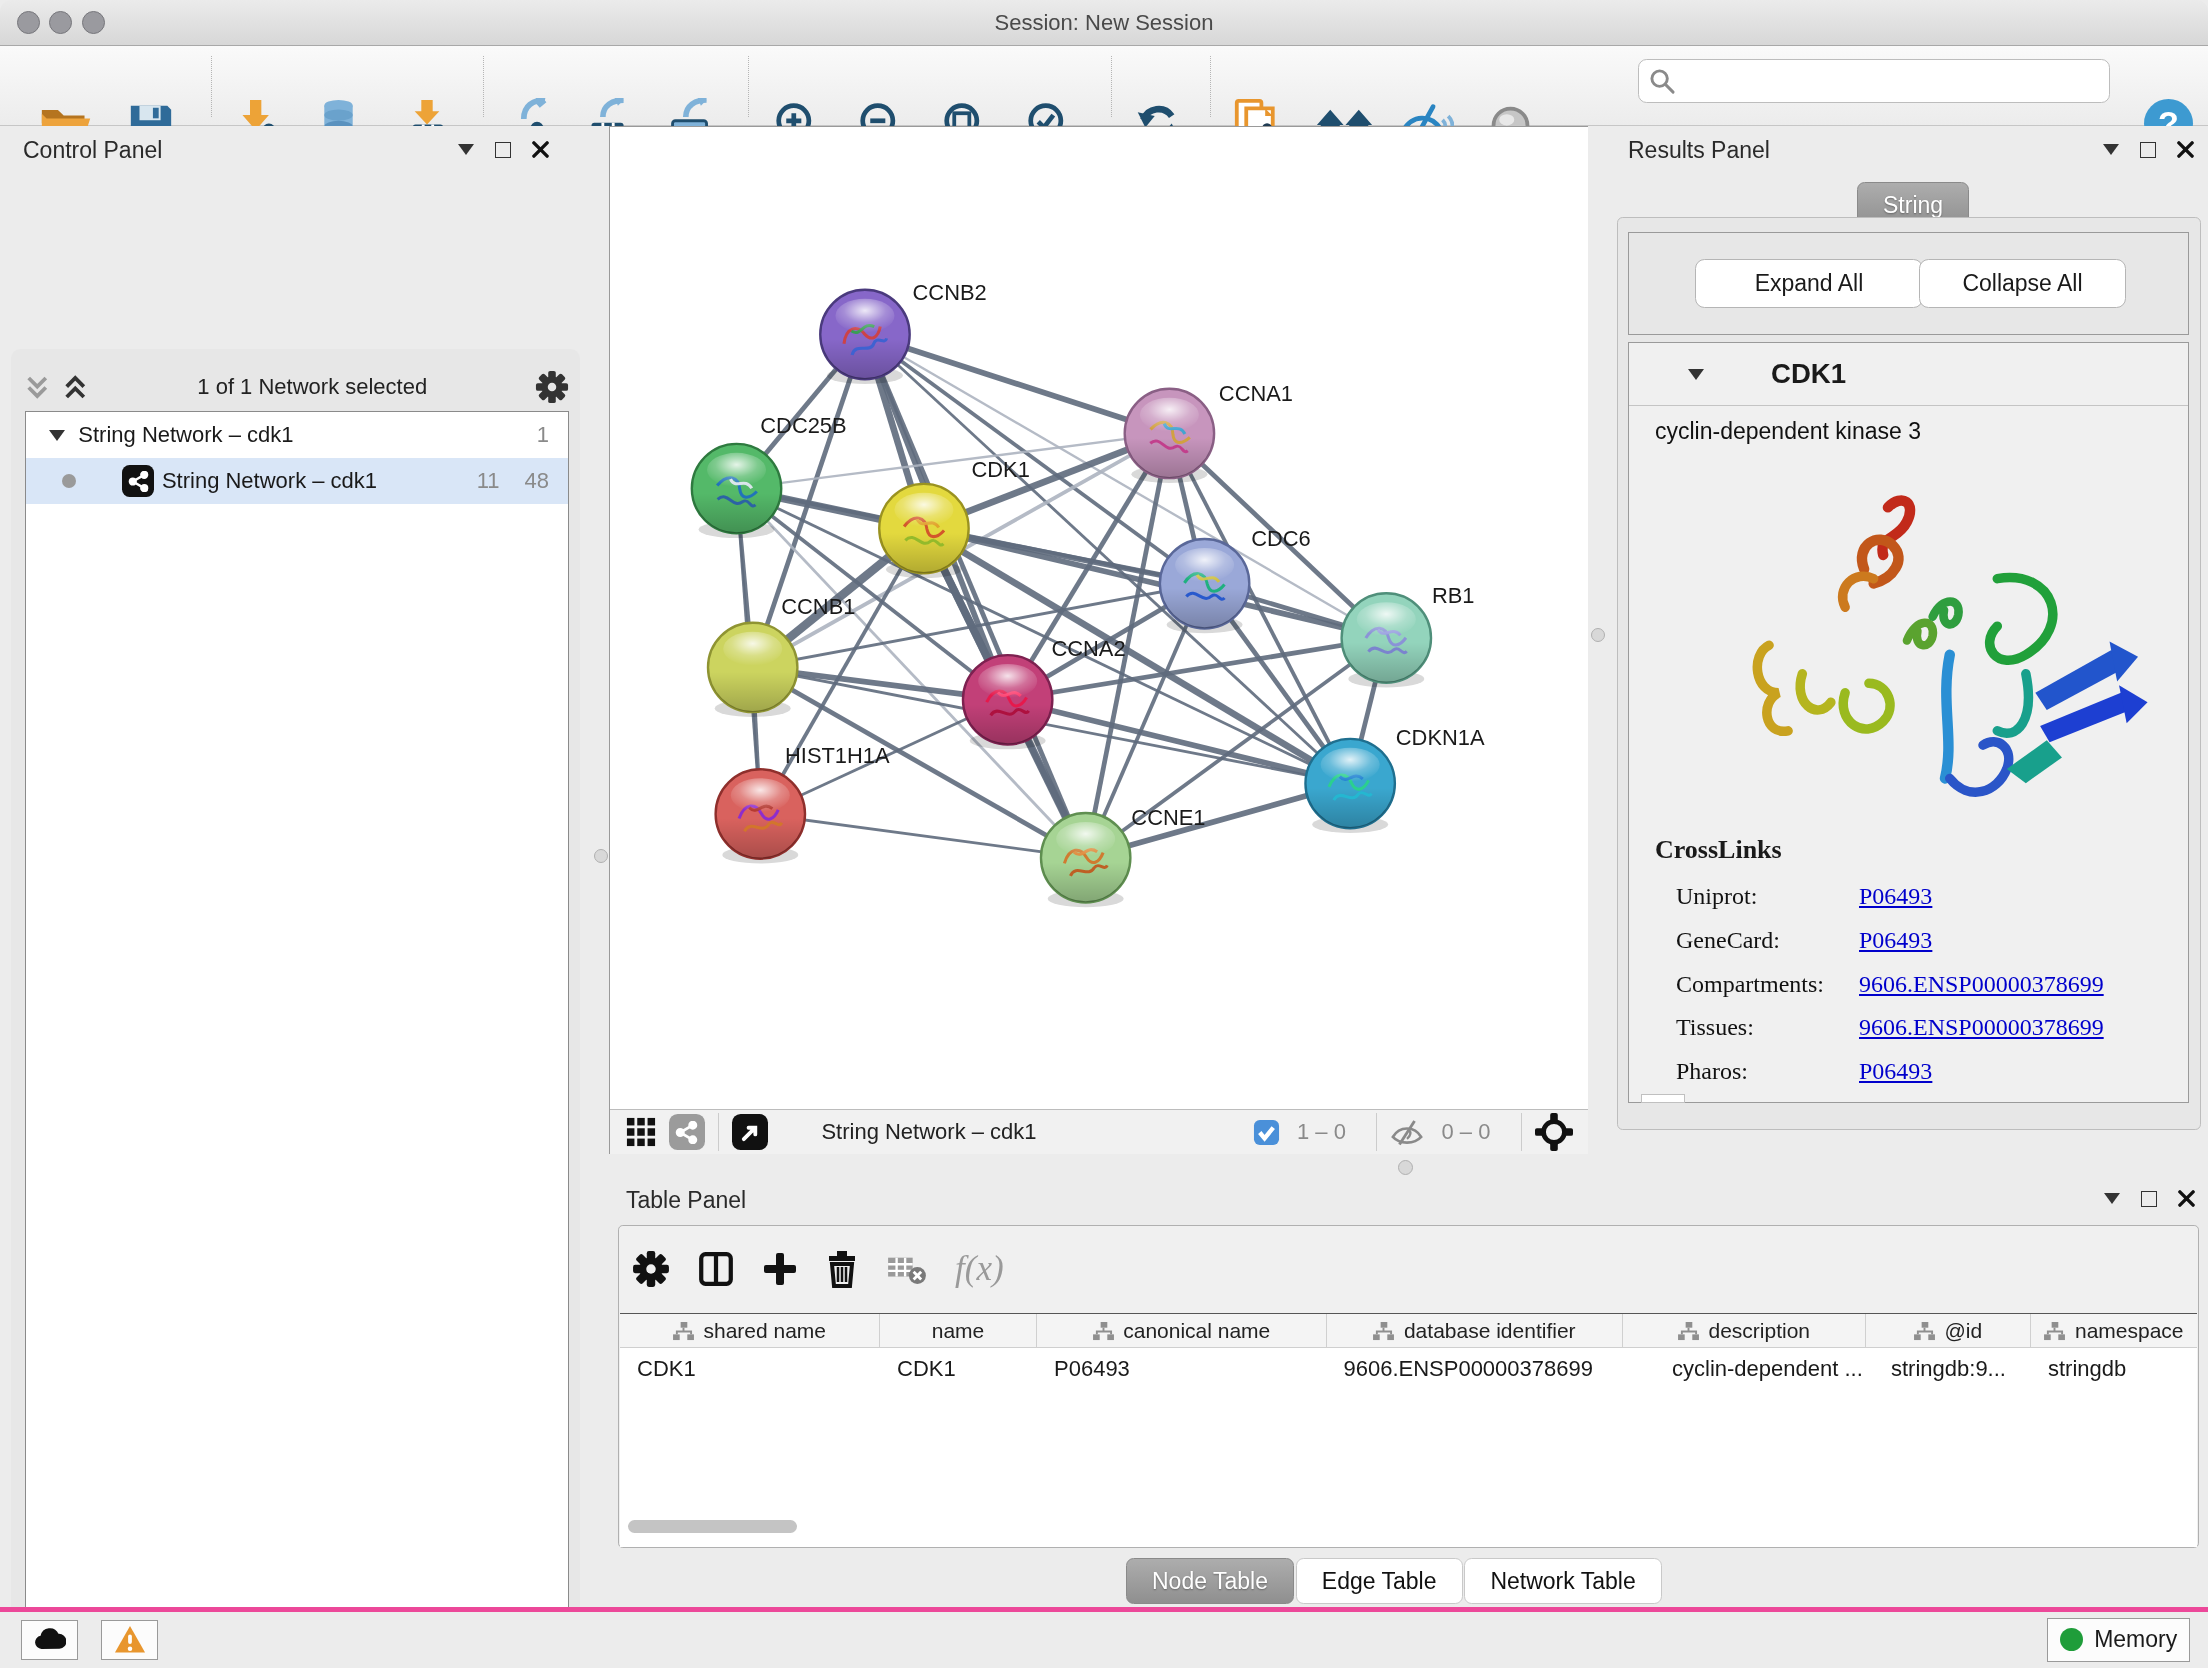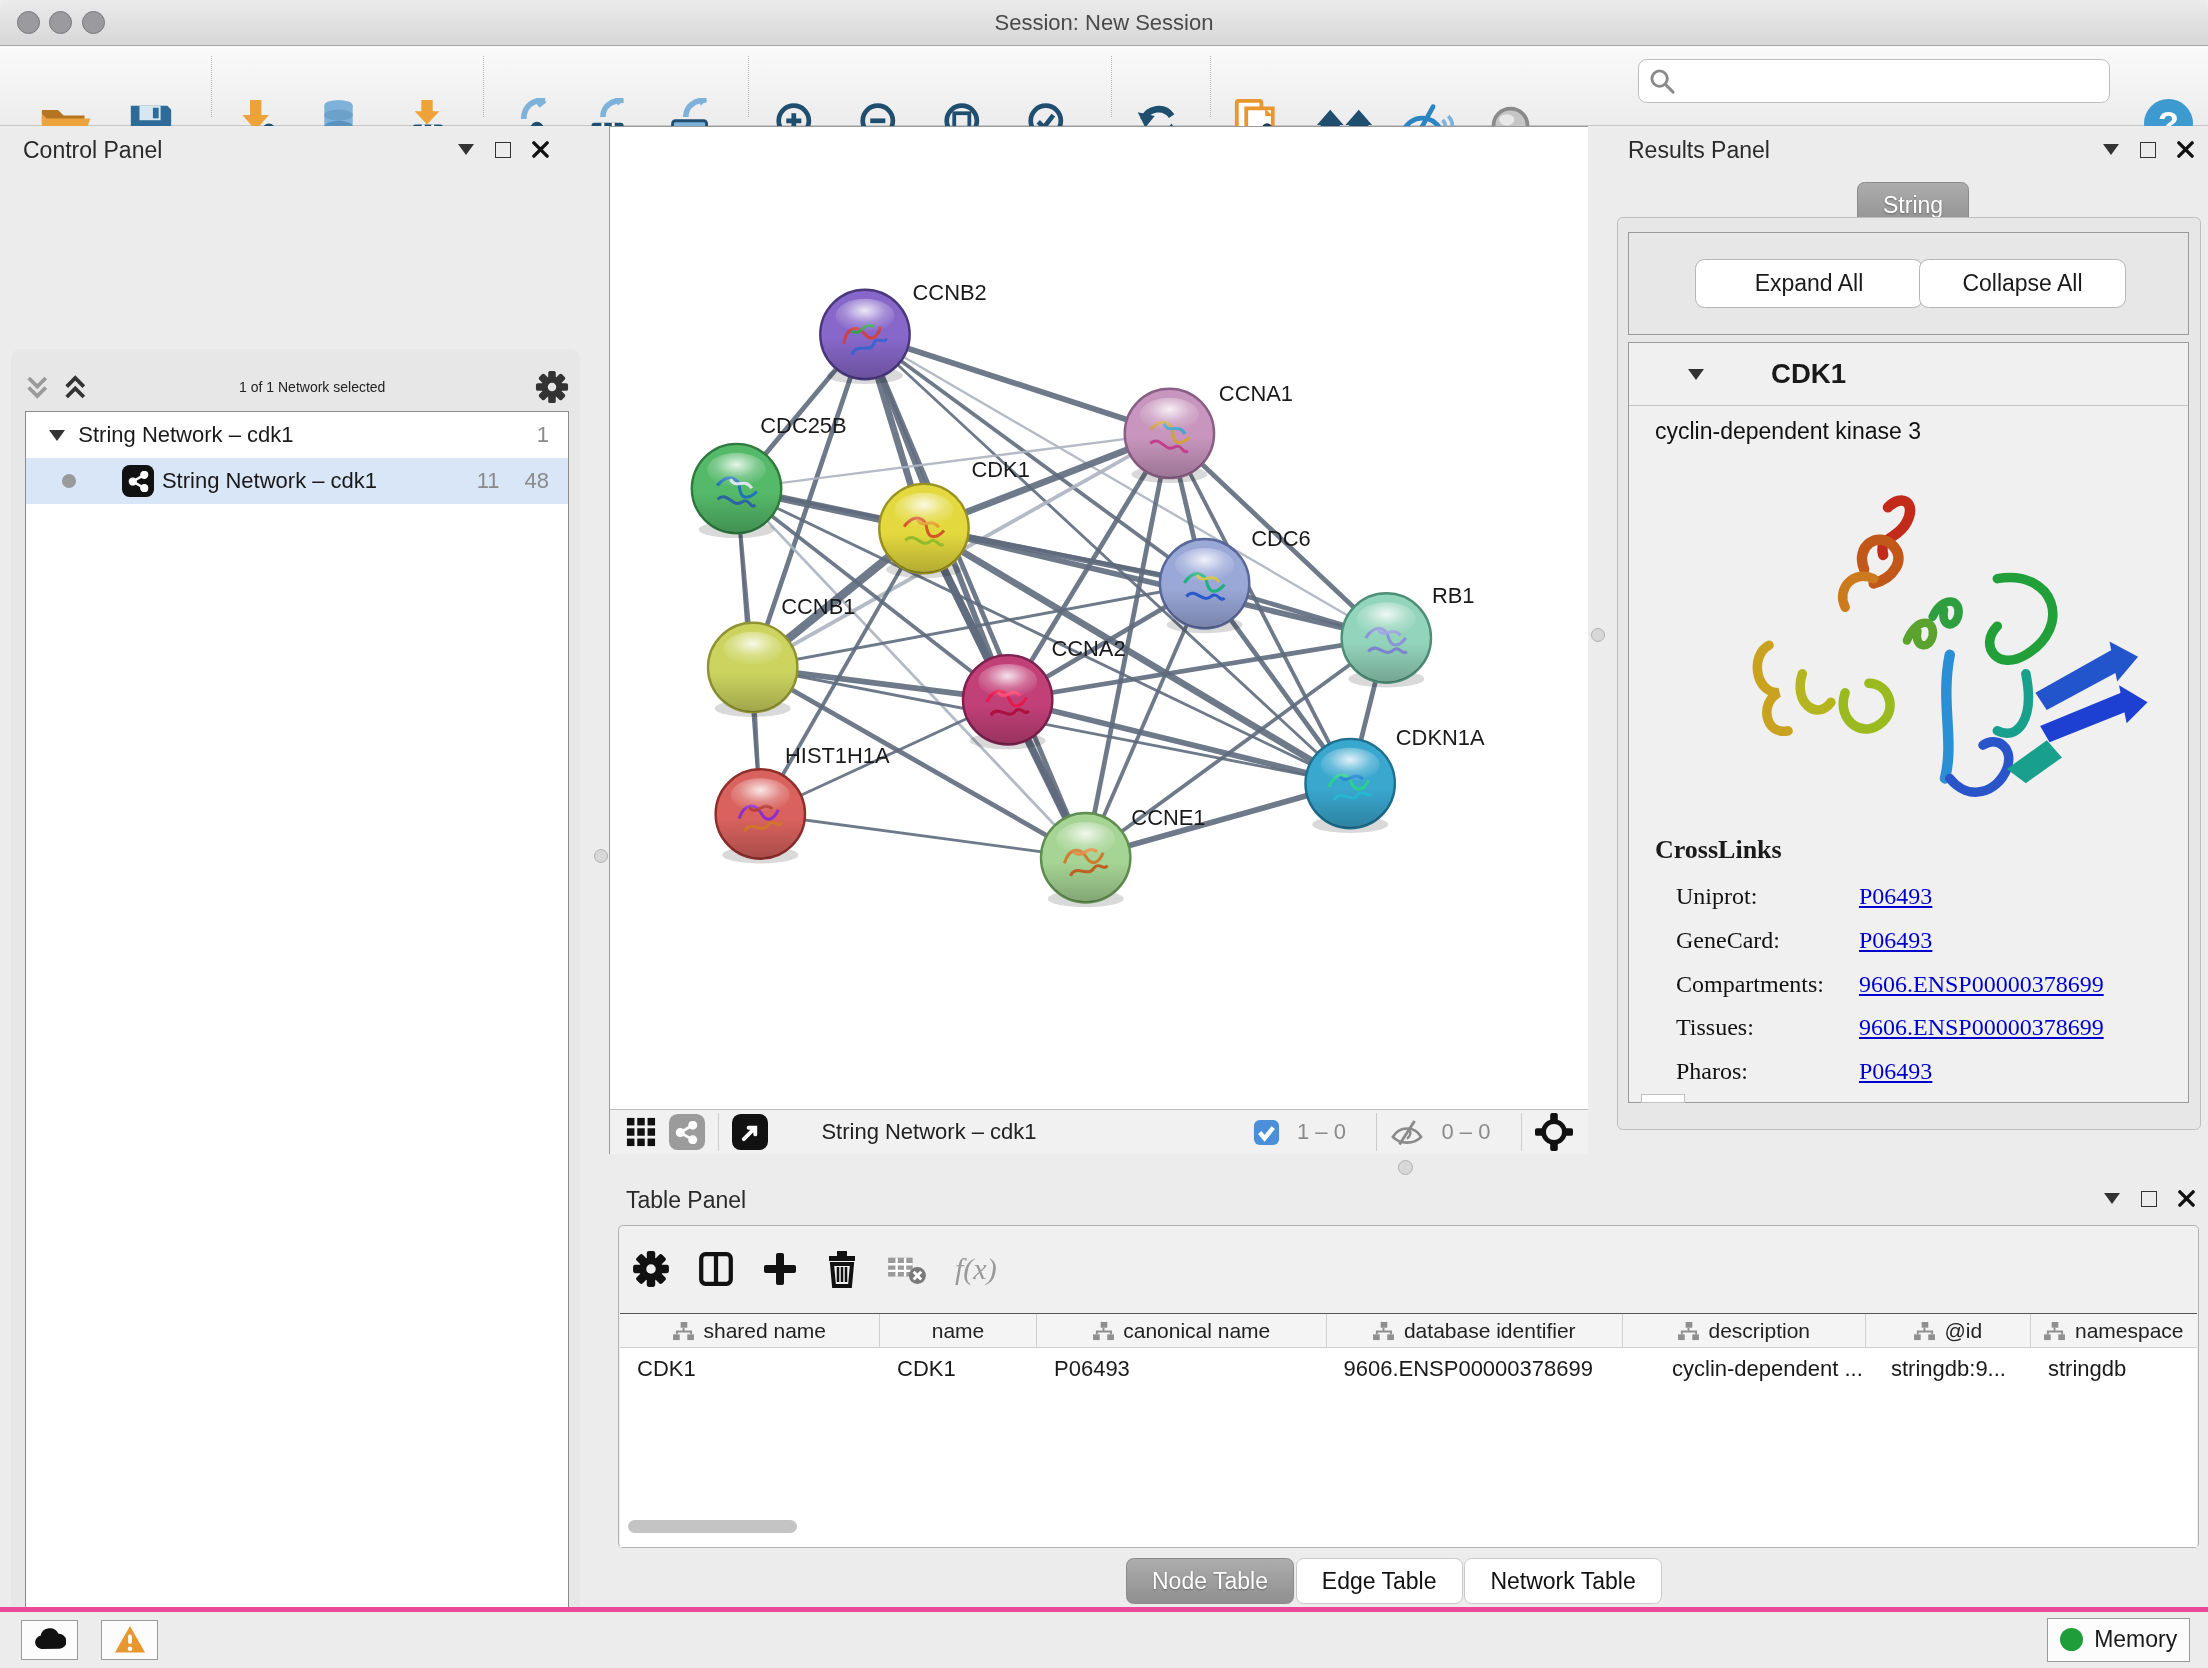--- a/index.html
+++ b/index.html
@@ -44,7 +44,7 @@
   #cp-body { left:11.4px; top:223px; width:569px; height:1375px; background:#e7e7e7;
     border-radius:9.5px; }
   #cp-statusrow { left:23px; top:240px; width:546px; height:42px; display:flex; align-items:center; }
-  #cp-status { flex:1; text-align:center; font-size:14px; color:#222; }
+  #cp-status { flex:1; text-align:center; font-size:22px; color:#222; }
   #cp-tree { left:25px; top:285px; width:544px; height:1301px; background:#fff;
     border:1px solid #8a8a8a; }
   .tree-row { height:46px; display:flex; align-items:center; font-size:22px; }

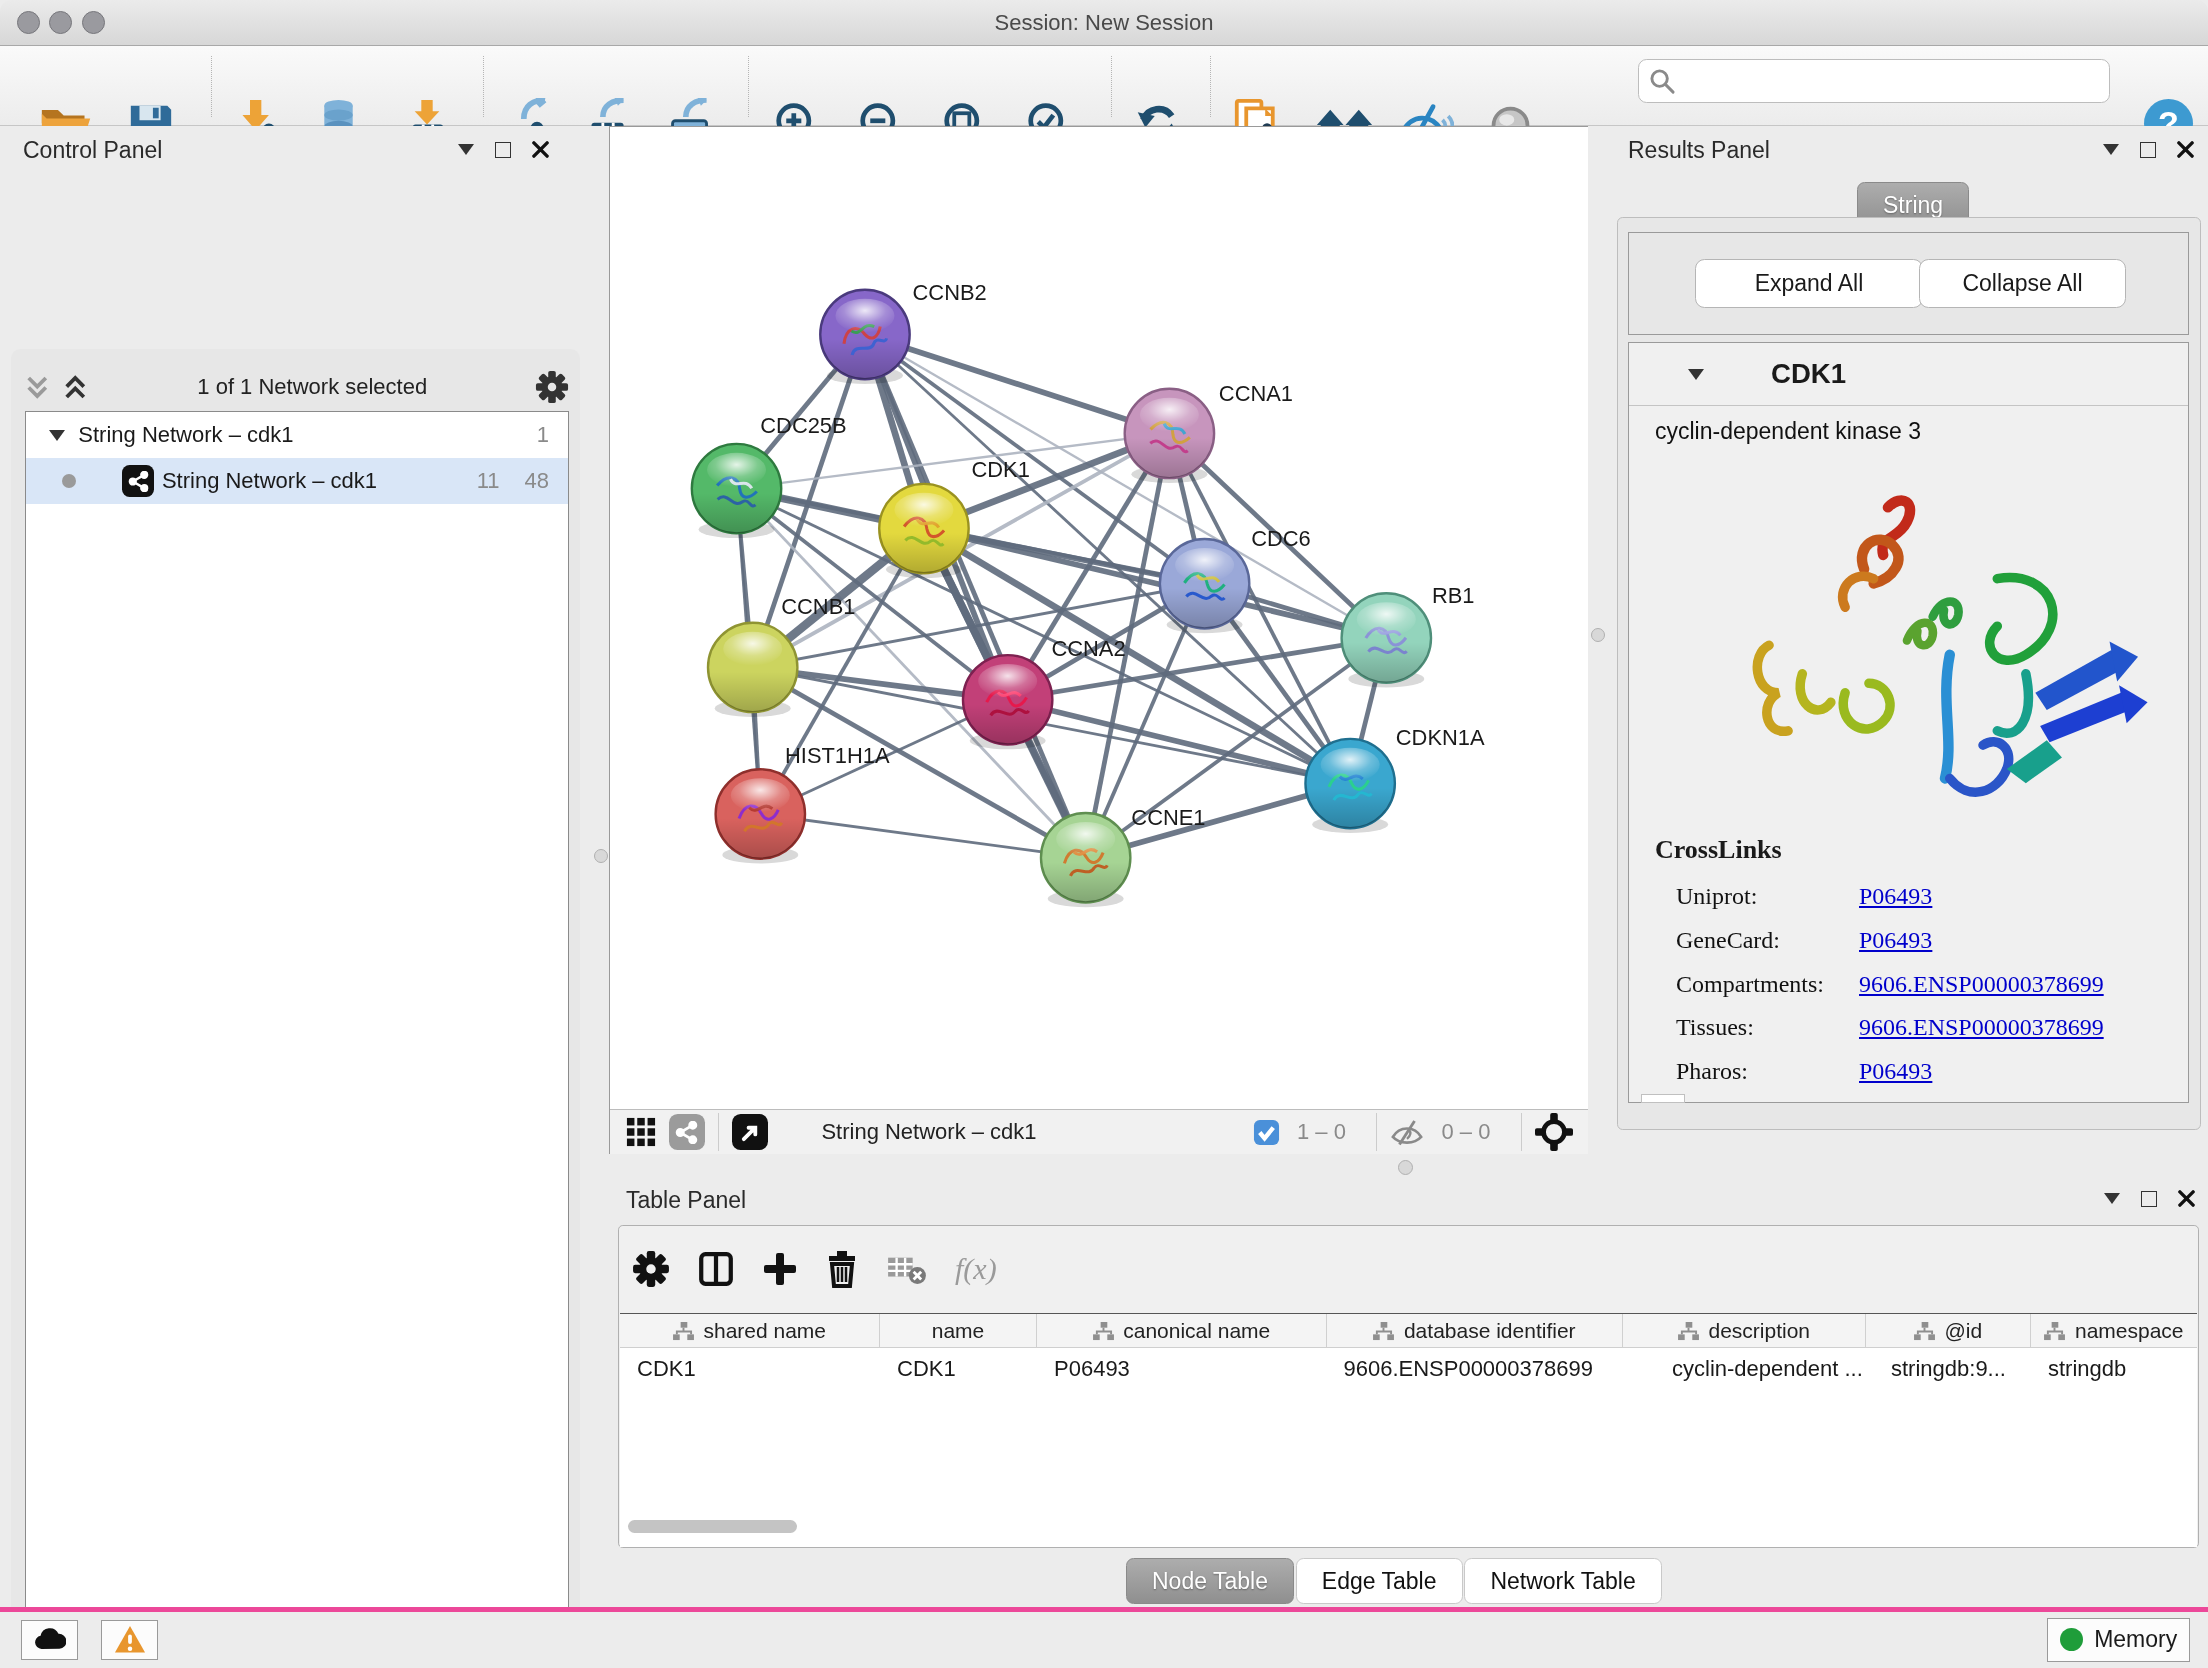--- a/index.html
+++ b/index.html
@@ -102,7 +102,7 @@
   .td.right { justify-content:flex-end; padding-right:30px; }
   #tp-hscroll { position:absolute; left:628px; top:1520px; width:1562px; height:17px; }
   #tp-thumb { width:169px; height:13.3px; background:#c4c4c4; border-radius:6.7px; }
-  #fx-label { font-family:"Liberation Serif", serif; font-style:italic; font-size:30px; color:#9a9a9a; }
+  #fx-label { font-family:"Liberation Serif", serif; font-style:italic; font-size:35px; color:#9a9a9a; }
 
   
   #status-bar { left:0; top:1607px; width:2208px; height:71px; background:#ececec;

